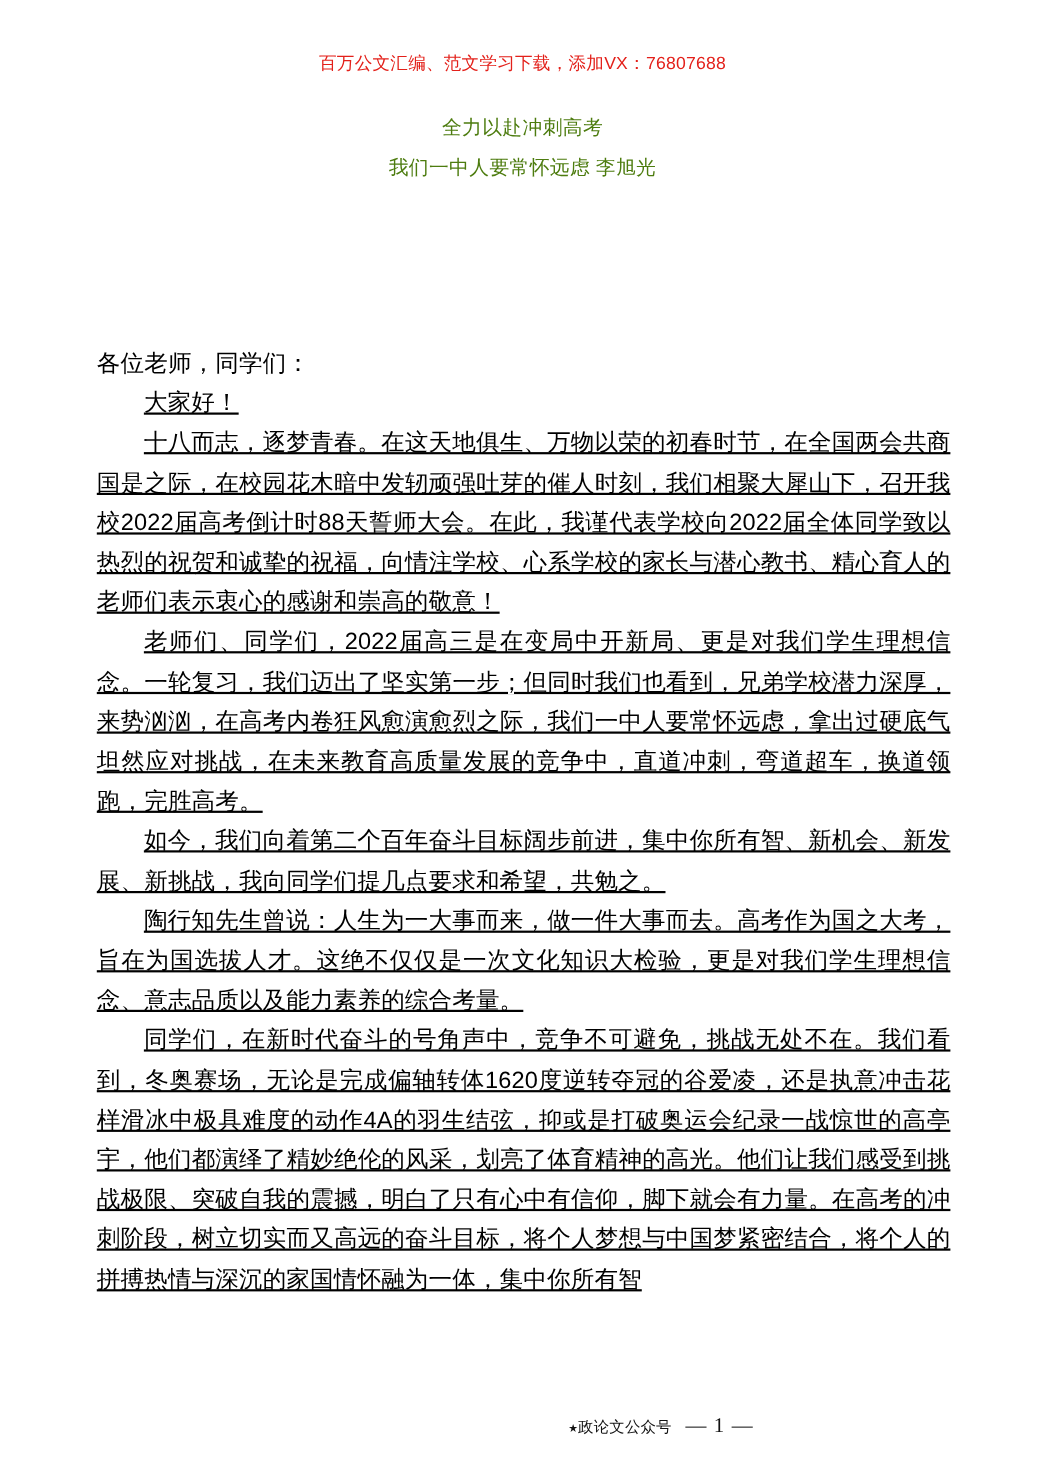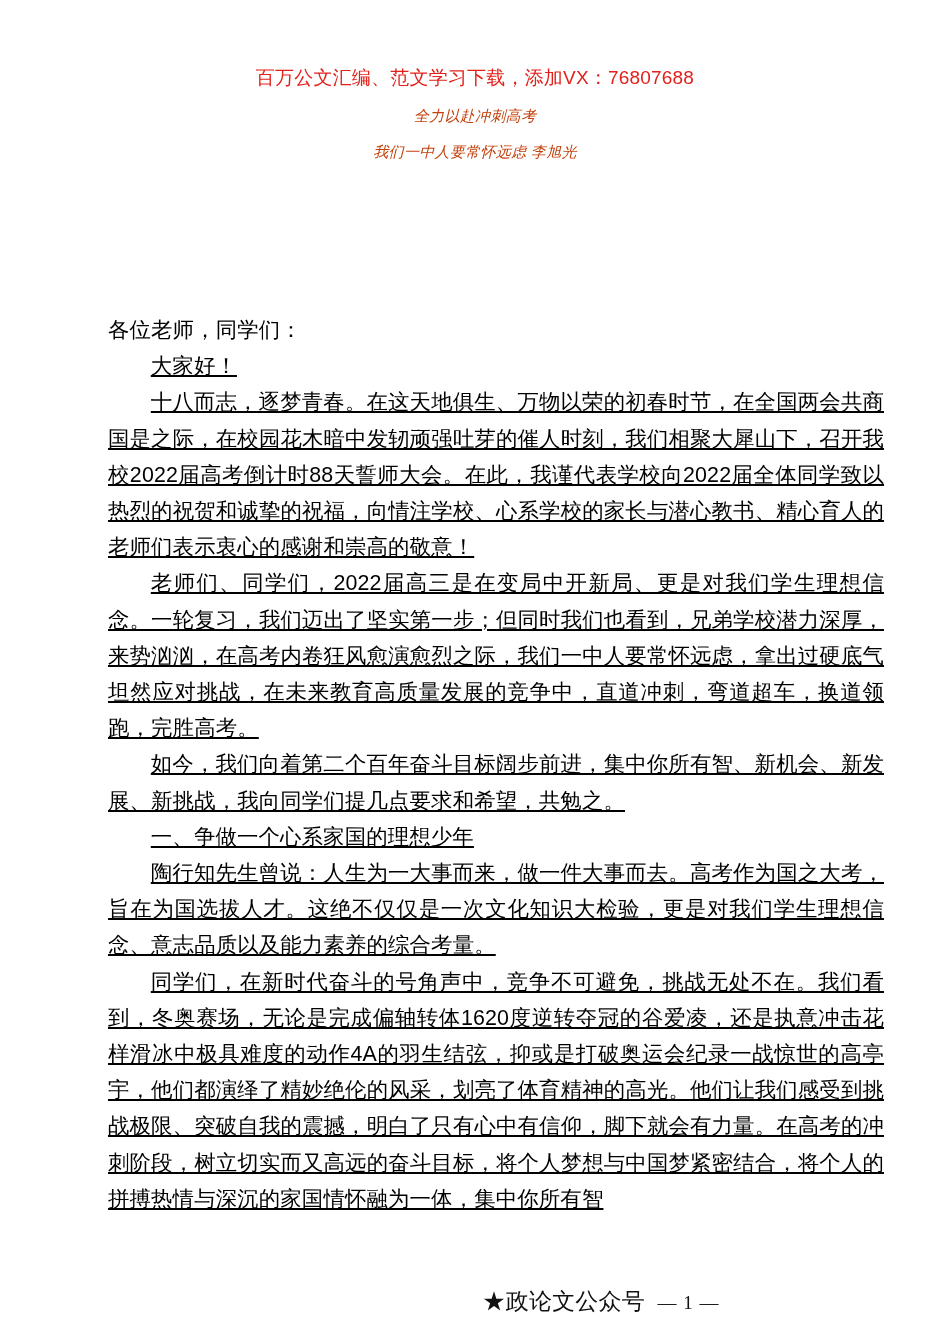--- a/index.html
+++ b/index.html
@@ -28,12 +28,11 @@
     left: 0;
     width: 950px;
     text-align: center;
-    font-size: 19px;
+    font-size: 16px;
     line-height: 30px;
     letter-spacing: 0.2px;
     color: #e3201a;
     white-space: nowrap;
-    margin-top: 19px;
   }
 
   

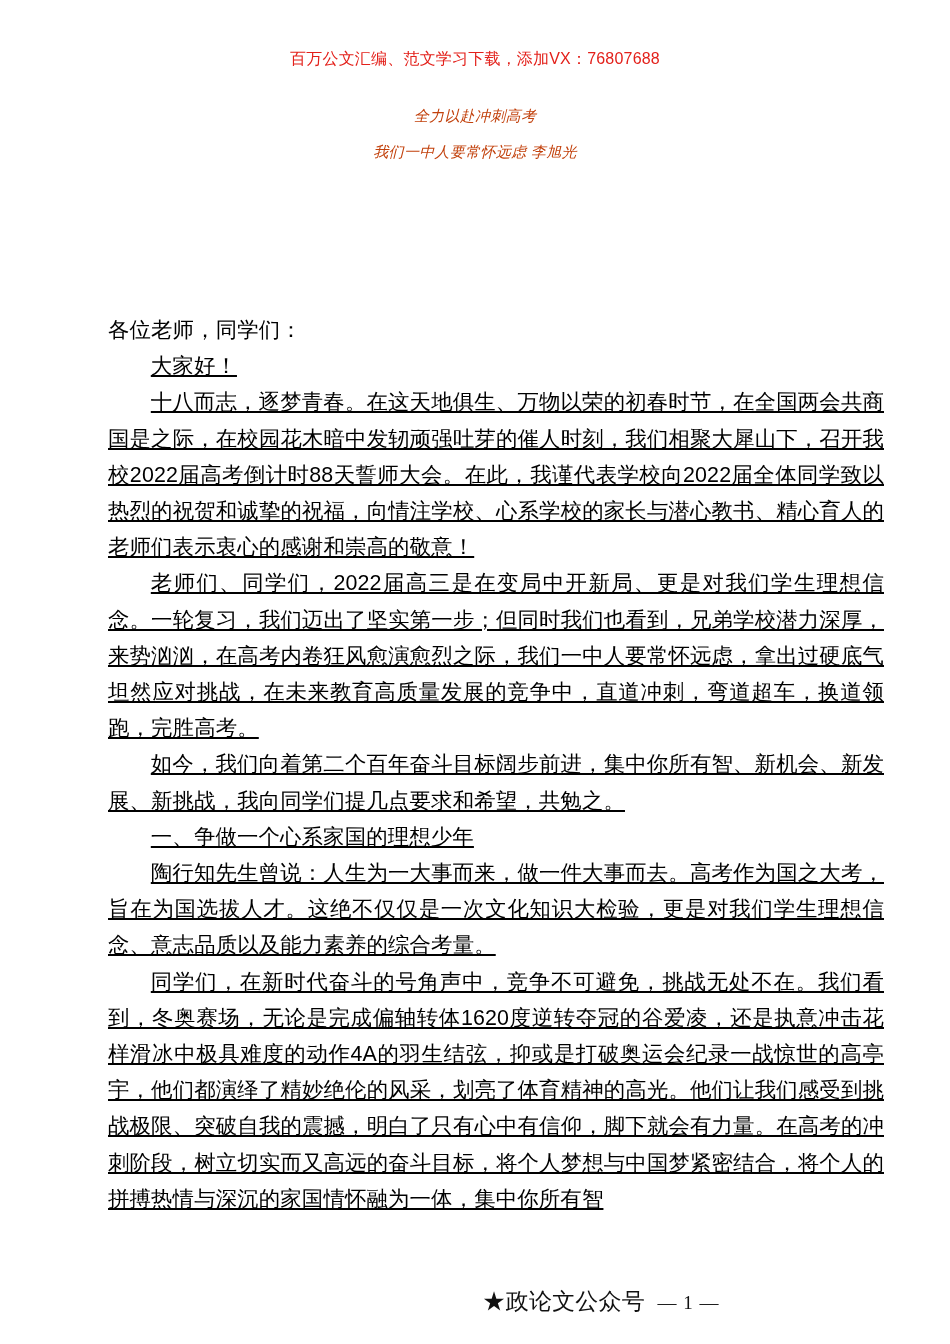--- a/index.html
+++ b/index.html
@@ -44,12 +44,11 @@
     text-align: center;
   }
   .title-line {
-    font-size: 15px;
+    font-size: 18px;
     line-height: 36px;
     letter-spacing: 0.3px;
     white-space: nowrap;
-    color: #c2410c;
-    font-style: italic;
+    color: #4d7c0f;
   }
 
   

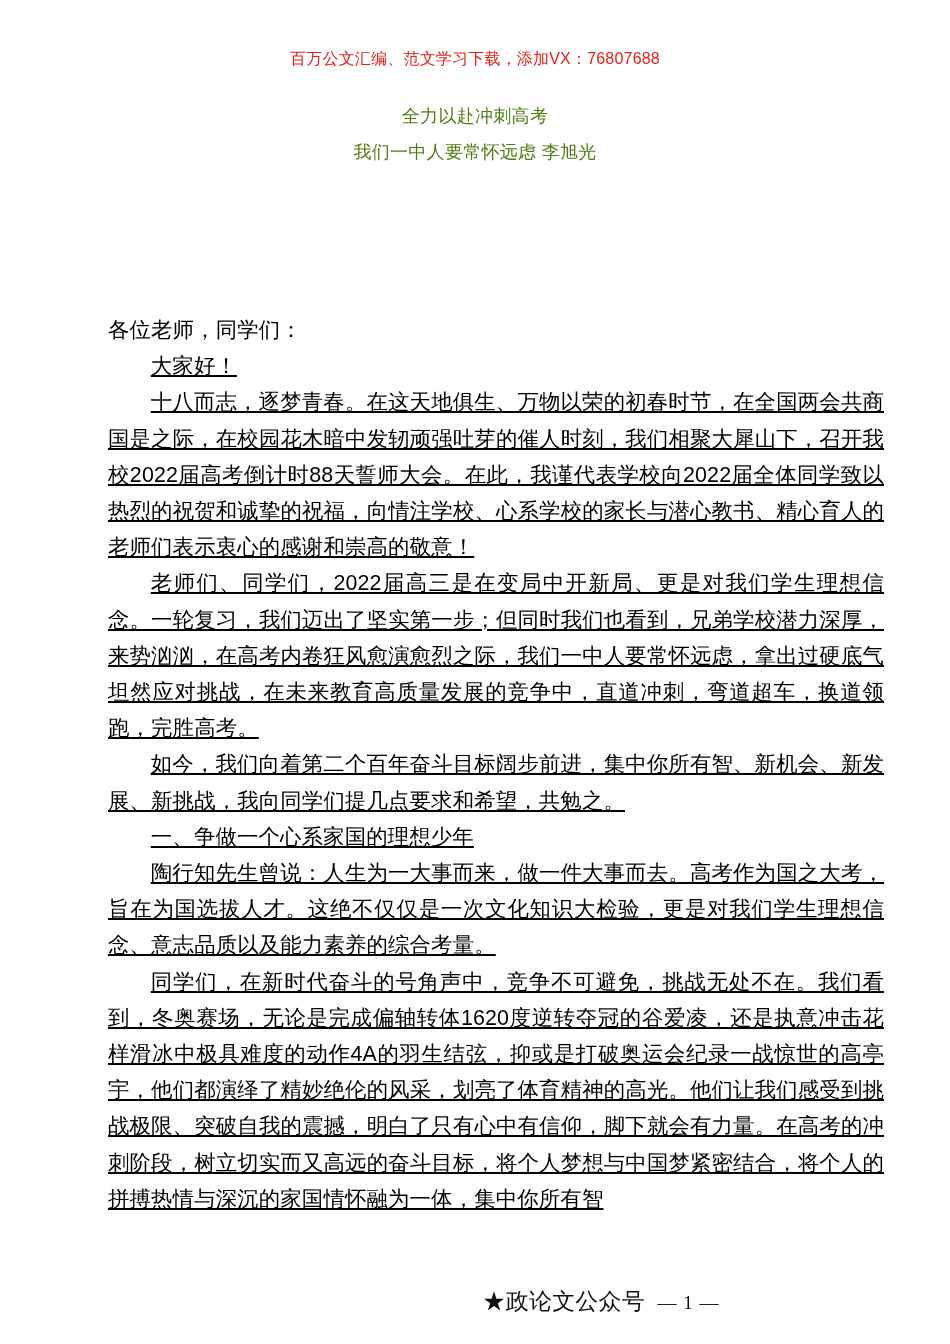--- a/index.html
+++ b/index.html
@@ -57,7 +57,6 @@
     top: 312px;
     left: 88px;
     width: 776px;
-    margin-left: 20px;
   }
   .para {
     font-size: 21.4px;

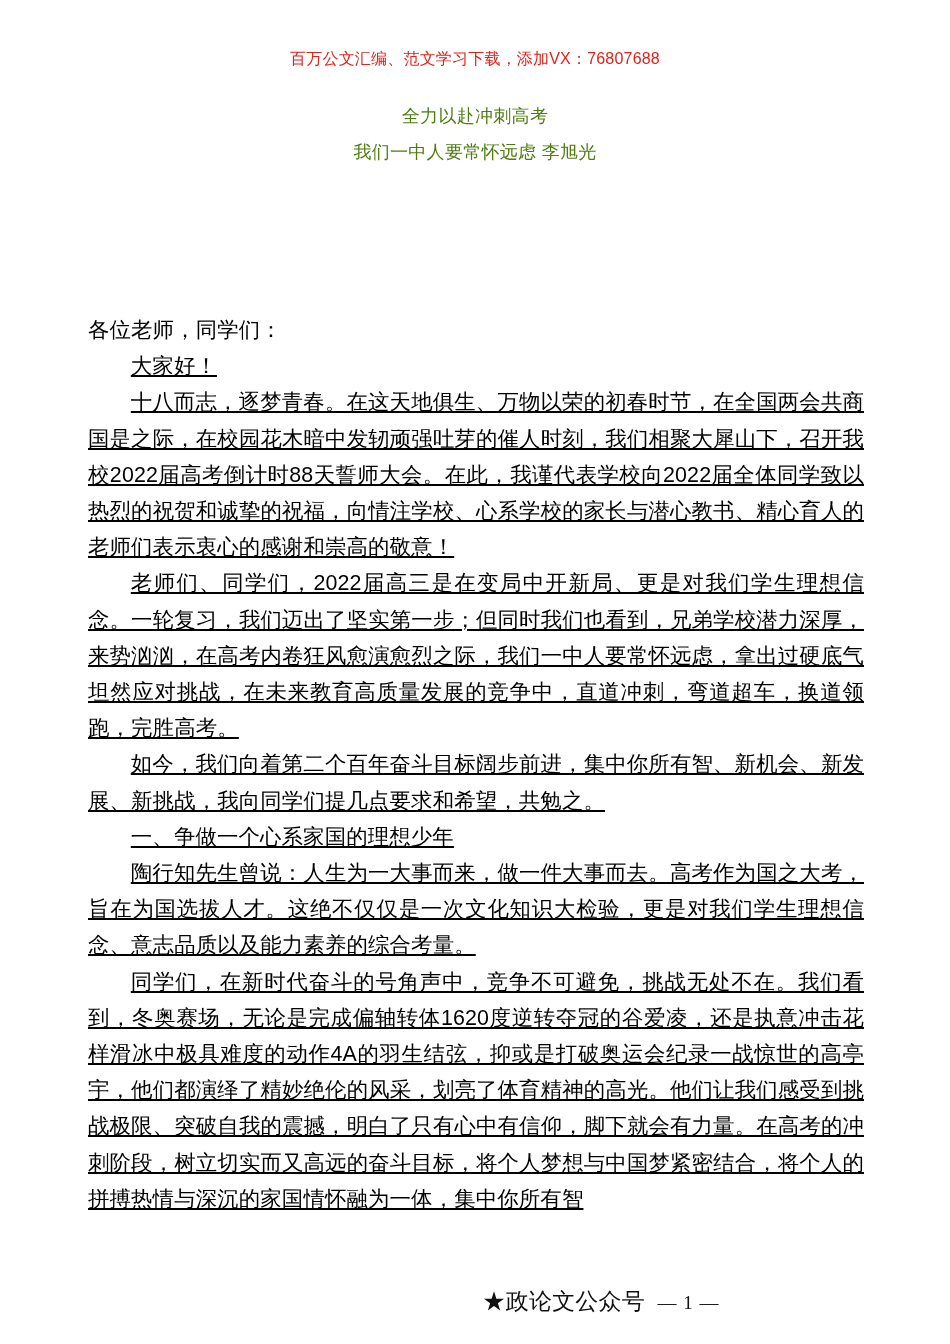--- a/index.html
+++ b/index.html
@@ -119,7 +119,6 @@
     <p class="para indent">十八而志，逐梦青春。在这天地俱生、万物以荣的初春时节，在全国两会共商国是之际，在校园花木暗中发轫顽强吐芽的催人时刻，我们相聚大犀山下，召开我校2022届高考倒计时88天誓师大会。在此，我谨代表学校向2022届全体同学致以热烈的祝贺和诚挚的祝福，向情注学校、心系学校的家长与潜心教书、精心育人的老师们表示衷心的感谢和崇高的敬意！</p>
     <p class="para indent">老师们、同学们，2022届高三是在变局中开新局、更是对我们学生理想信念。一轮复习，我们迈出了坚实第一步；但同时我们也看到，兄弟学校潜力深厚，来势汹汹，在高考内卷狂风愈演愈烈之际，我们一中人要常怀远虑，拿出过硬底气坦然应对挑战，在未来教育高质量发展的竞争中，直道冲刺，弯道超车，换道领跑，完胜高考。</p>
     <p class="para indent">如今，我们向着第二个百年奋斗目标阔步前进，集中你所有智、新机会、新发展、新挑战，我向同学们提几点要求和希望，共勉之。</p>
-    <p class="para indent">一、争做一个心系家国的理想少年</p>
     <p class="para indent">陶行知先生曾说：人生为一大事而来，做一件大事而去。高考作为国之大考，旨在为国选拔人才。这绝不仅仅是一次文化知识大检验，更是对我们学生理想信念、意志品质以及能力素养的综合考量。</p>
     <p class="para indent">同学们，在新时代奋斗的号角声中，竞争不可避免，挑战无处不在。我们看到，冬奥赛场，无论是完成偏轴转体1620度逆转夺冠的谷爱凌，还是执意冲击花样滑冰中极具难度的动作4A的羽生结弦，抑或是打破奥运会纪录一战惊世的高亭宇，他们都演绎了精妙绝伦的风采，划亮了体育精神的高光。他们让我们感受到挑战极限、突破自我的震撼，明白了只有心中有信仰，脚下就会有力量。在高考的冲刺阶段，树立切实而又高远的奋斗目标，将个人梦想与中国梦紧密结合，将个人的拼搏热情与深沉的家国情怀融为一体，集中你所有智</p>
   </div>

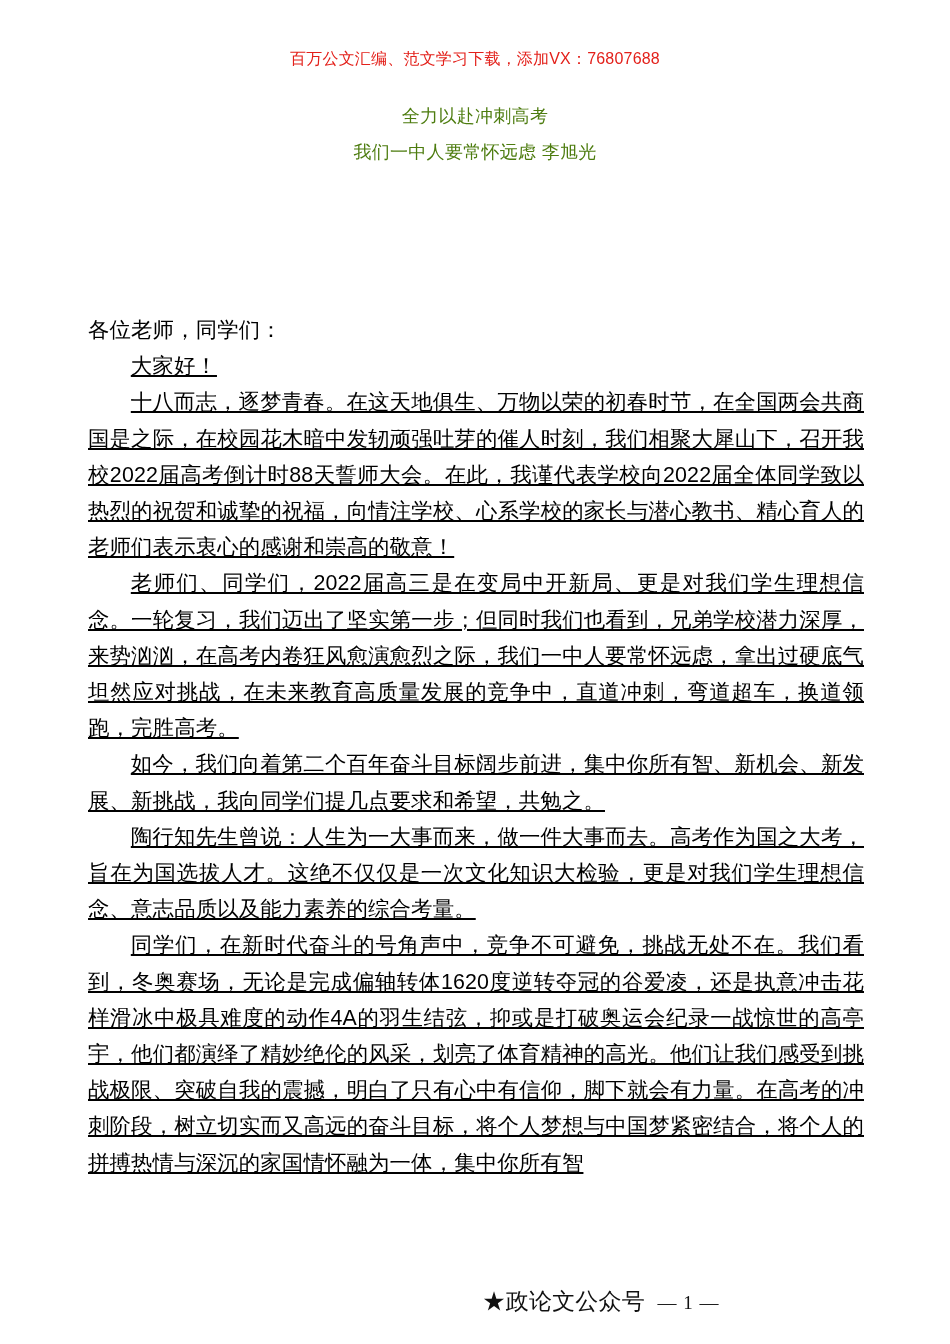--- a/index.html
+++ b/index.html
@@ -88,8 +88,8 @@
     margin-left: 252px;
   }
   .footer-mark {
-    font-family: Liberation Serif, serif;
-    font-size: 23px;
+    font-family: Liberation Mono, monospace;
+    font-size: 14px;
     color: #111;
     letter-spacing: 0.2px;
   }

